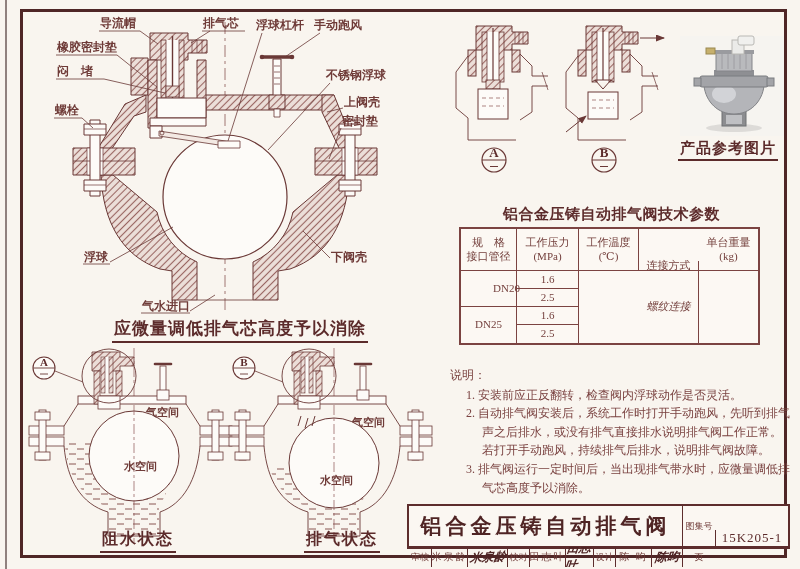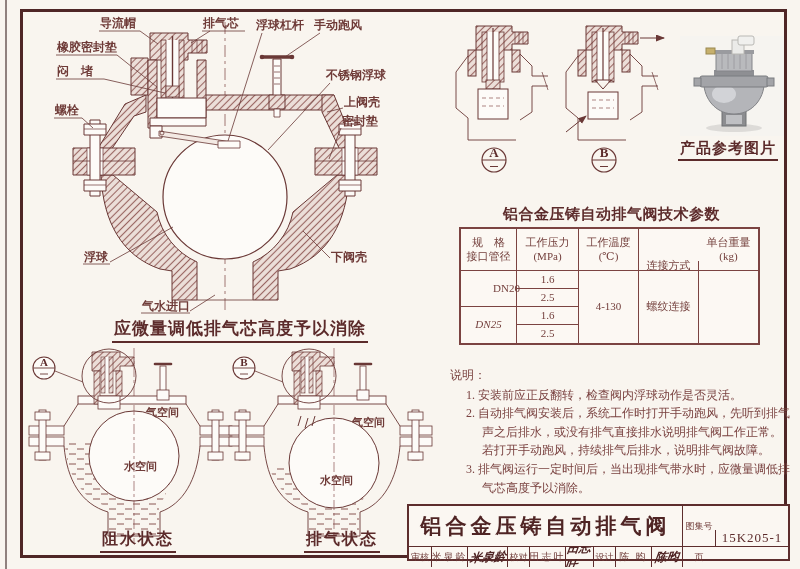--- a/index.html
+++ b/index.html
@@ -344,7 +344,6 @@
     <div class="c nb" style="grid-area:4/1/6/2;font-style:italic;">DN25</div>
     <div class="c" style="grid-area:4/2;">1.6</div>
     <div class="c nb" style="grid-area:5/2;">2.5</div>
-    <div class="c nb" style="grid-area:2/3/6/4;">4-130</div>
     <div class="c nb" style="grid-area:2/4/6/5;">螺纹连接</div>
   </div>
 

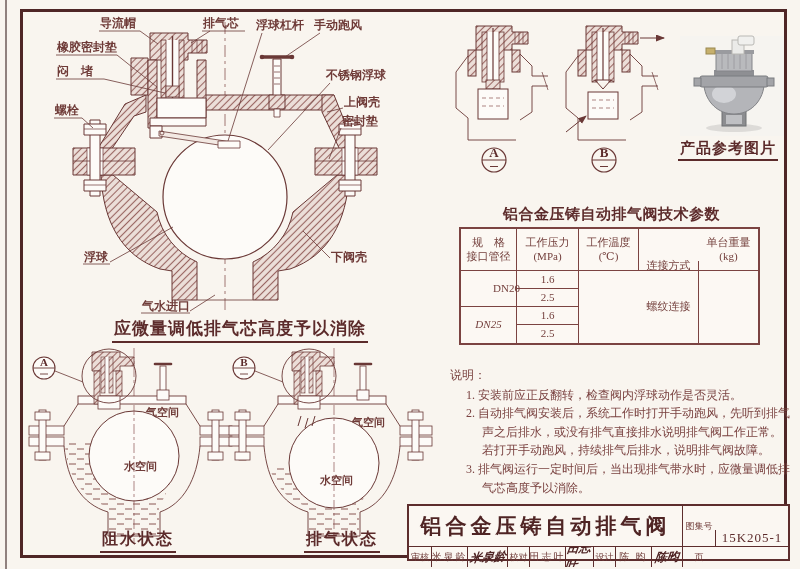--- a/index.html
+++ b/index.html
@@ -344,7 +344,7 @@
     <div class="c nb" style="grid-area:4/1/6/2;font-style:italic;">DN25</div>
     <div class="c" style="grid-area:4/2;">1.6</div>
     <div class="c nb" style="grid-area:5/2;">2.5</div>
-    <div class="c nb" style="grid-area:2/4/6/5;">螺纹连接</div>
+    <div class="c nb" style="grid-area:2/4/6/5;font-style:italic;">螺纹连接</div>
   </div>
 
   <div class="notes">

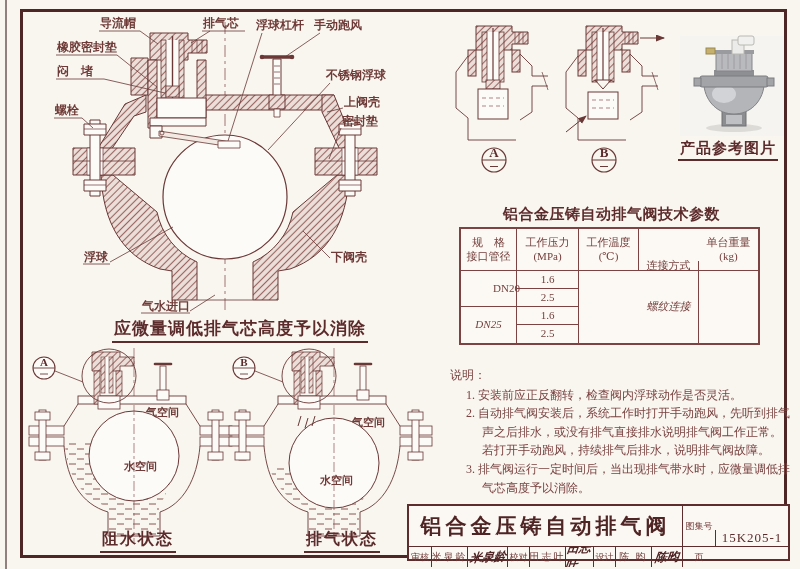--- a/index.html
+++ b/index.html
@@ -341,7 +341,7 @@
     <div class="c" style="grid-area:2/1/4/2;padding-left:36px;">DN20</div>
     <div class="c" style="grid-area:2/2;">1.6</div>
     <div class="c" style="grid-area:3/2;">2.5</div>
-    <div class="c nb" style="grid-area:4/1/6/2;font-style:italic;">DN25</div>
+    <div class="c nb" style="grid-area:4/1/6/2;">DN25</div>
     <div class="c" style="grid-area:4/2;">1.6</div>
     <div class="c nb" style="grid-area:5/2;">2.5</div>
     <div class="c nb" style="grid-area:2/4/6/5;font-style:italic;">螺纹连接</div>

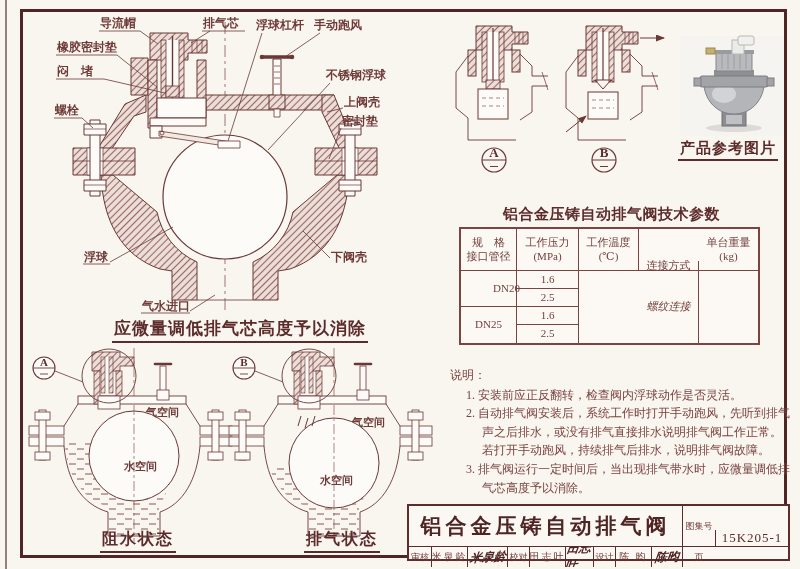--- a/index.html
+++ b/index.html
@@ -24,7 +24,7 @@
   .notes{position:absolute;left:450px;top:366px;width:340px;font-size:12px;line-height:1.55;color:#7a4240;}
   .notes .nlabel{margin-bottom:1px;}
   .notes .item{margin-left:16px;padding-left:16px;text-indent:-16px;}
-  .tblock{position:absolute;left:407px;top:504px;width:383px;height:57px;border:2.5px solid #5d2d2d;
+  .tblock{position:absolute;left:407px;top:504px;width:383px;height:45px;border:2.5px solid #5d2d2d;
           background:#fbf7f2;box-sizing:border-box;display:flex;flex-direction:column;}
   .tb-r1{flex:1;display:flex;border-bottom:1px solid #5d2d2d;}
   .tb-r2{height:20px;display:flex;}

